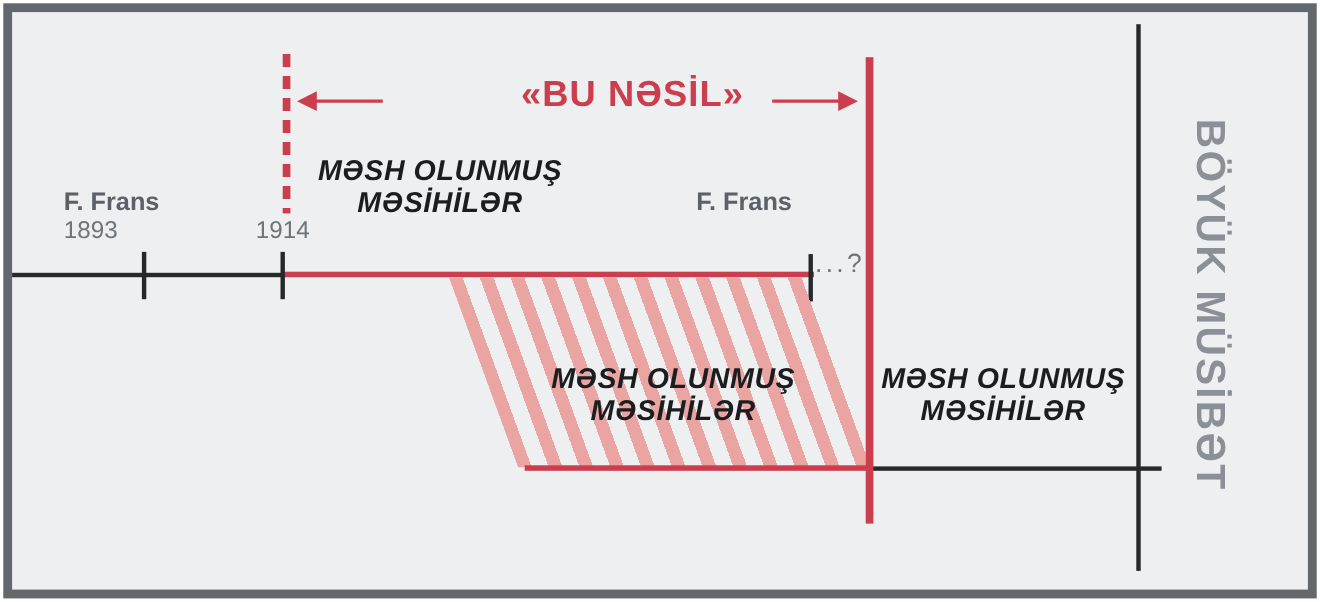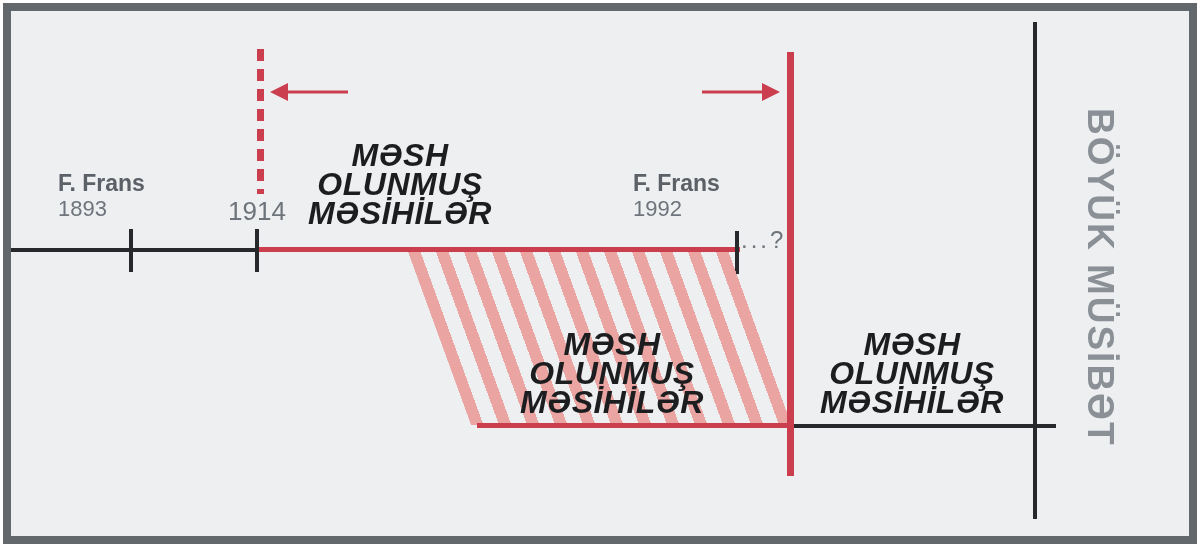--- a/index.html
+++ b/index.html
@@ -75,6 +75,7 @@
 
   <div class="abs dash-line"></div>
 
+  <div class="abs main-title">«BU NƏSİL»</div>
   <svg class="abs arrow-svg" style="left:268px;top:80px;" width="82" height="24" viewBox="0 0 82 24">
     <line x1="16" y1="12" x2="80" y2="12" stroke="#cb3e4e" stroke-width="3"></line>
     <polygon points="2,12 20,3 20,21" fill="#cb3e4e"></polygon>

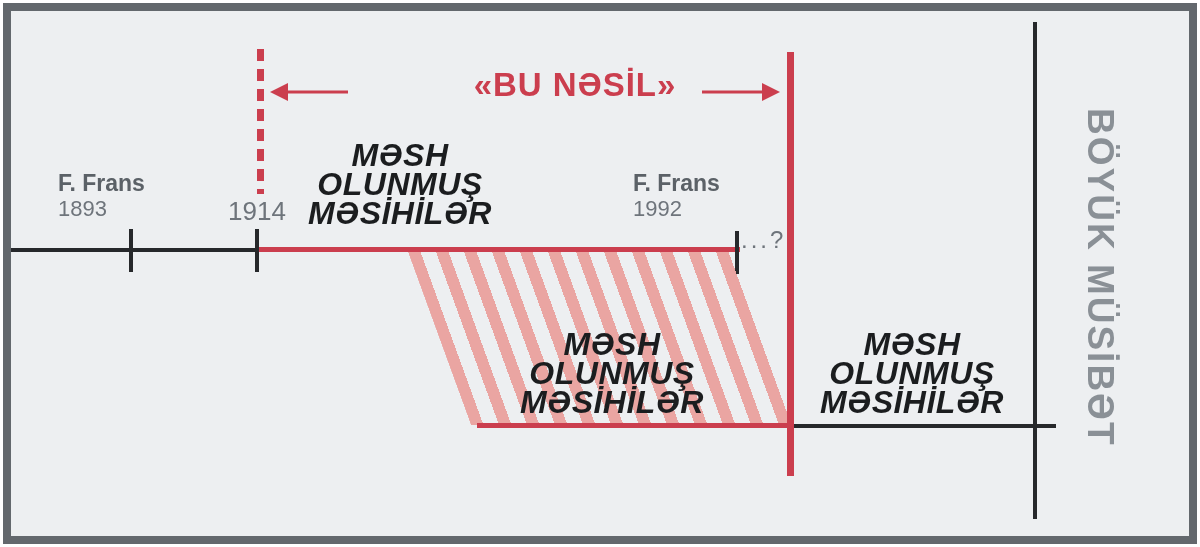--- a/index.html
+++ b/index.html
@@ -54,7 +54,7 @@
   .dots{left:741px;top:226px;width:50px;font-size:24px;color:#6e747b;letter-spacing:3px;}
   .anointed{
     width:260px;text-align:center;font-style:italic;font-weight:600;
-    font-size:32px;line-height:29px;color:#1b1d1f;letter-spacing:0.5px;
+    font-size:26px;line-height:29px;color:#1b1d1f;letter-spacing:0.5px;
   }
   .anointed-top{left:270px;top:141px;}
   .anointed-mid{left:482px;top:330px;}

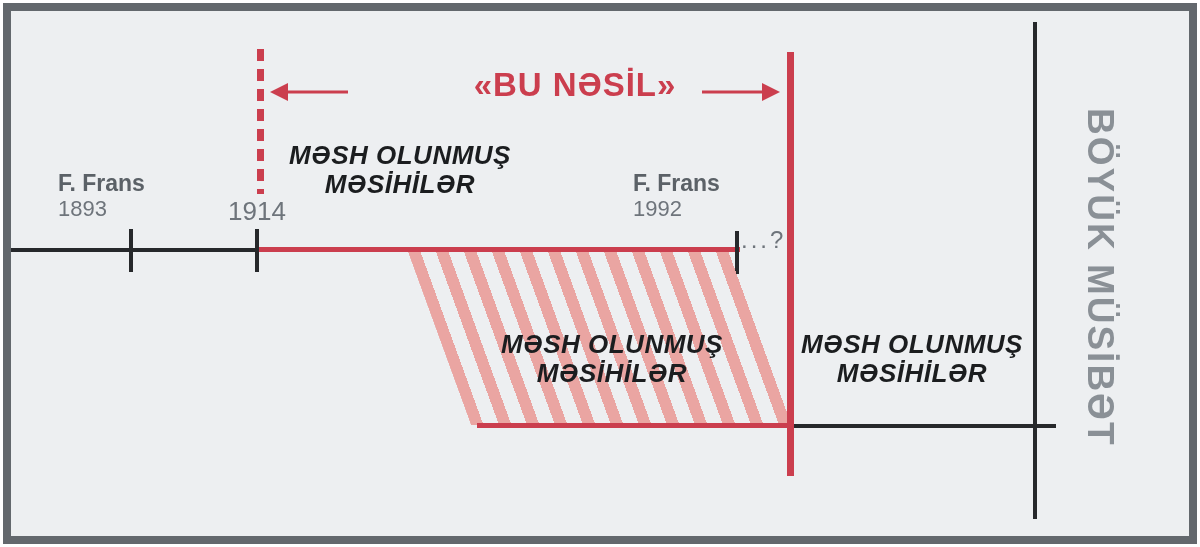--- a/index.html
+++ b/index.html
@@ -50,7 +50,7 @@
   .person .year{font-size:22px;color:#6e747b;}
   .lbl-1893{left:58px;top:170px;}
   .lbl-1992{left:633px;top:170px;}
-  .lbl-1914{left:182px;top:196px;width:150px;text-align:center;font-size:26px;color:#6e747b;}
+  .lbl-1914{left:182px;top:196px;width:150px;text-align:center;font-size:22px;color:#6e747b;}
   .dots{left:741px;top:226px;width:50px;font-size:24px;color:#6e747b;letter-spacing:3px;}
   .anointed{
     width:260px;text-align:center;font-style:italic;font-weight:600;

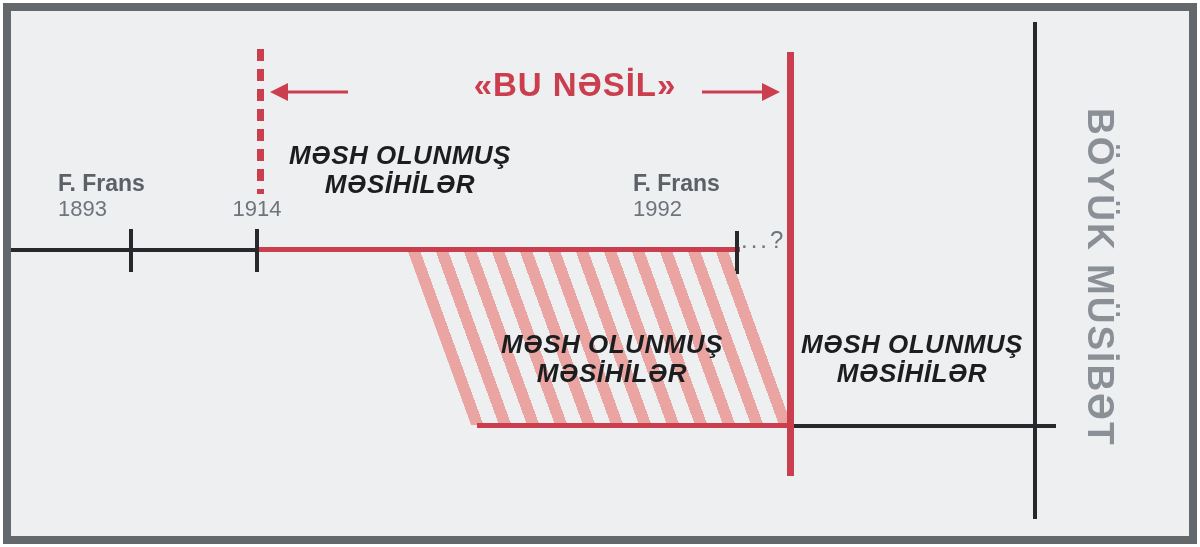--- a/index.html
+++ b/index.html
@@ -97,7 +97,6 @@
   <div class="abs lbl-1914">1914</div>
   <div class="abs person lbl-1992">
     <div class="name">F. Frans</div>
-    <div class="year">1992</div>
   </div>
 
   <div class="abs tl-black"></div>

